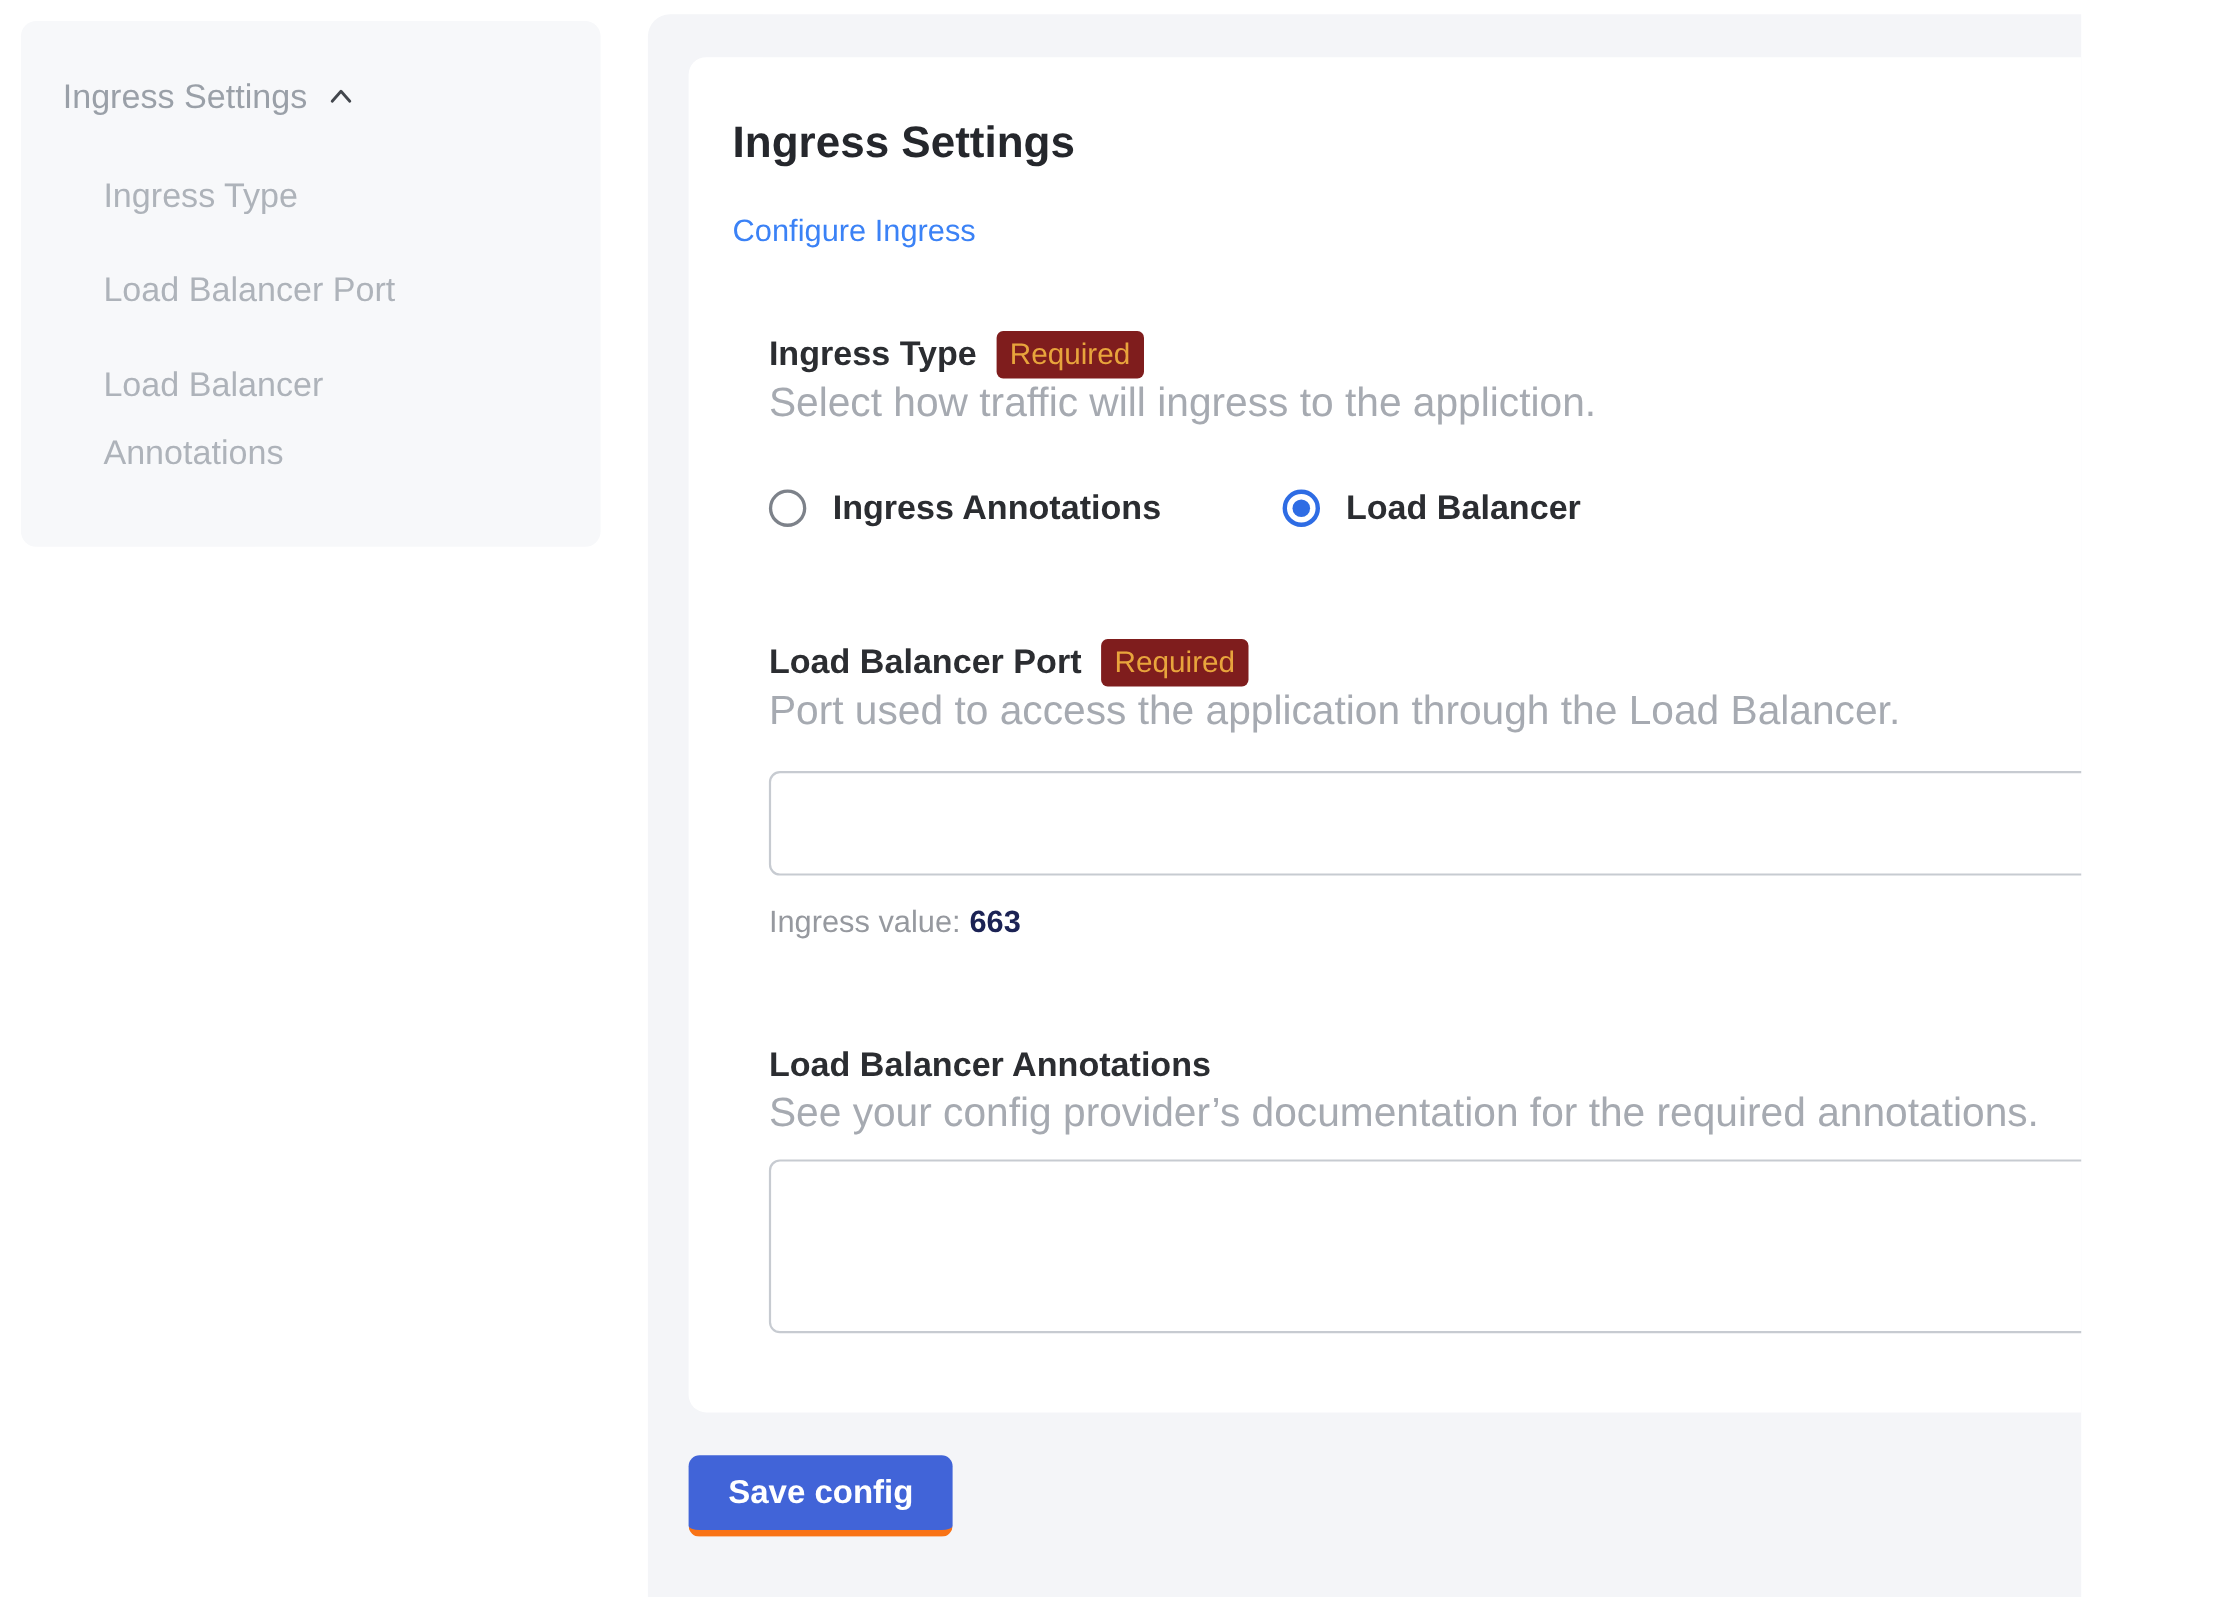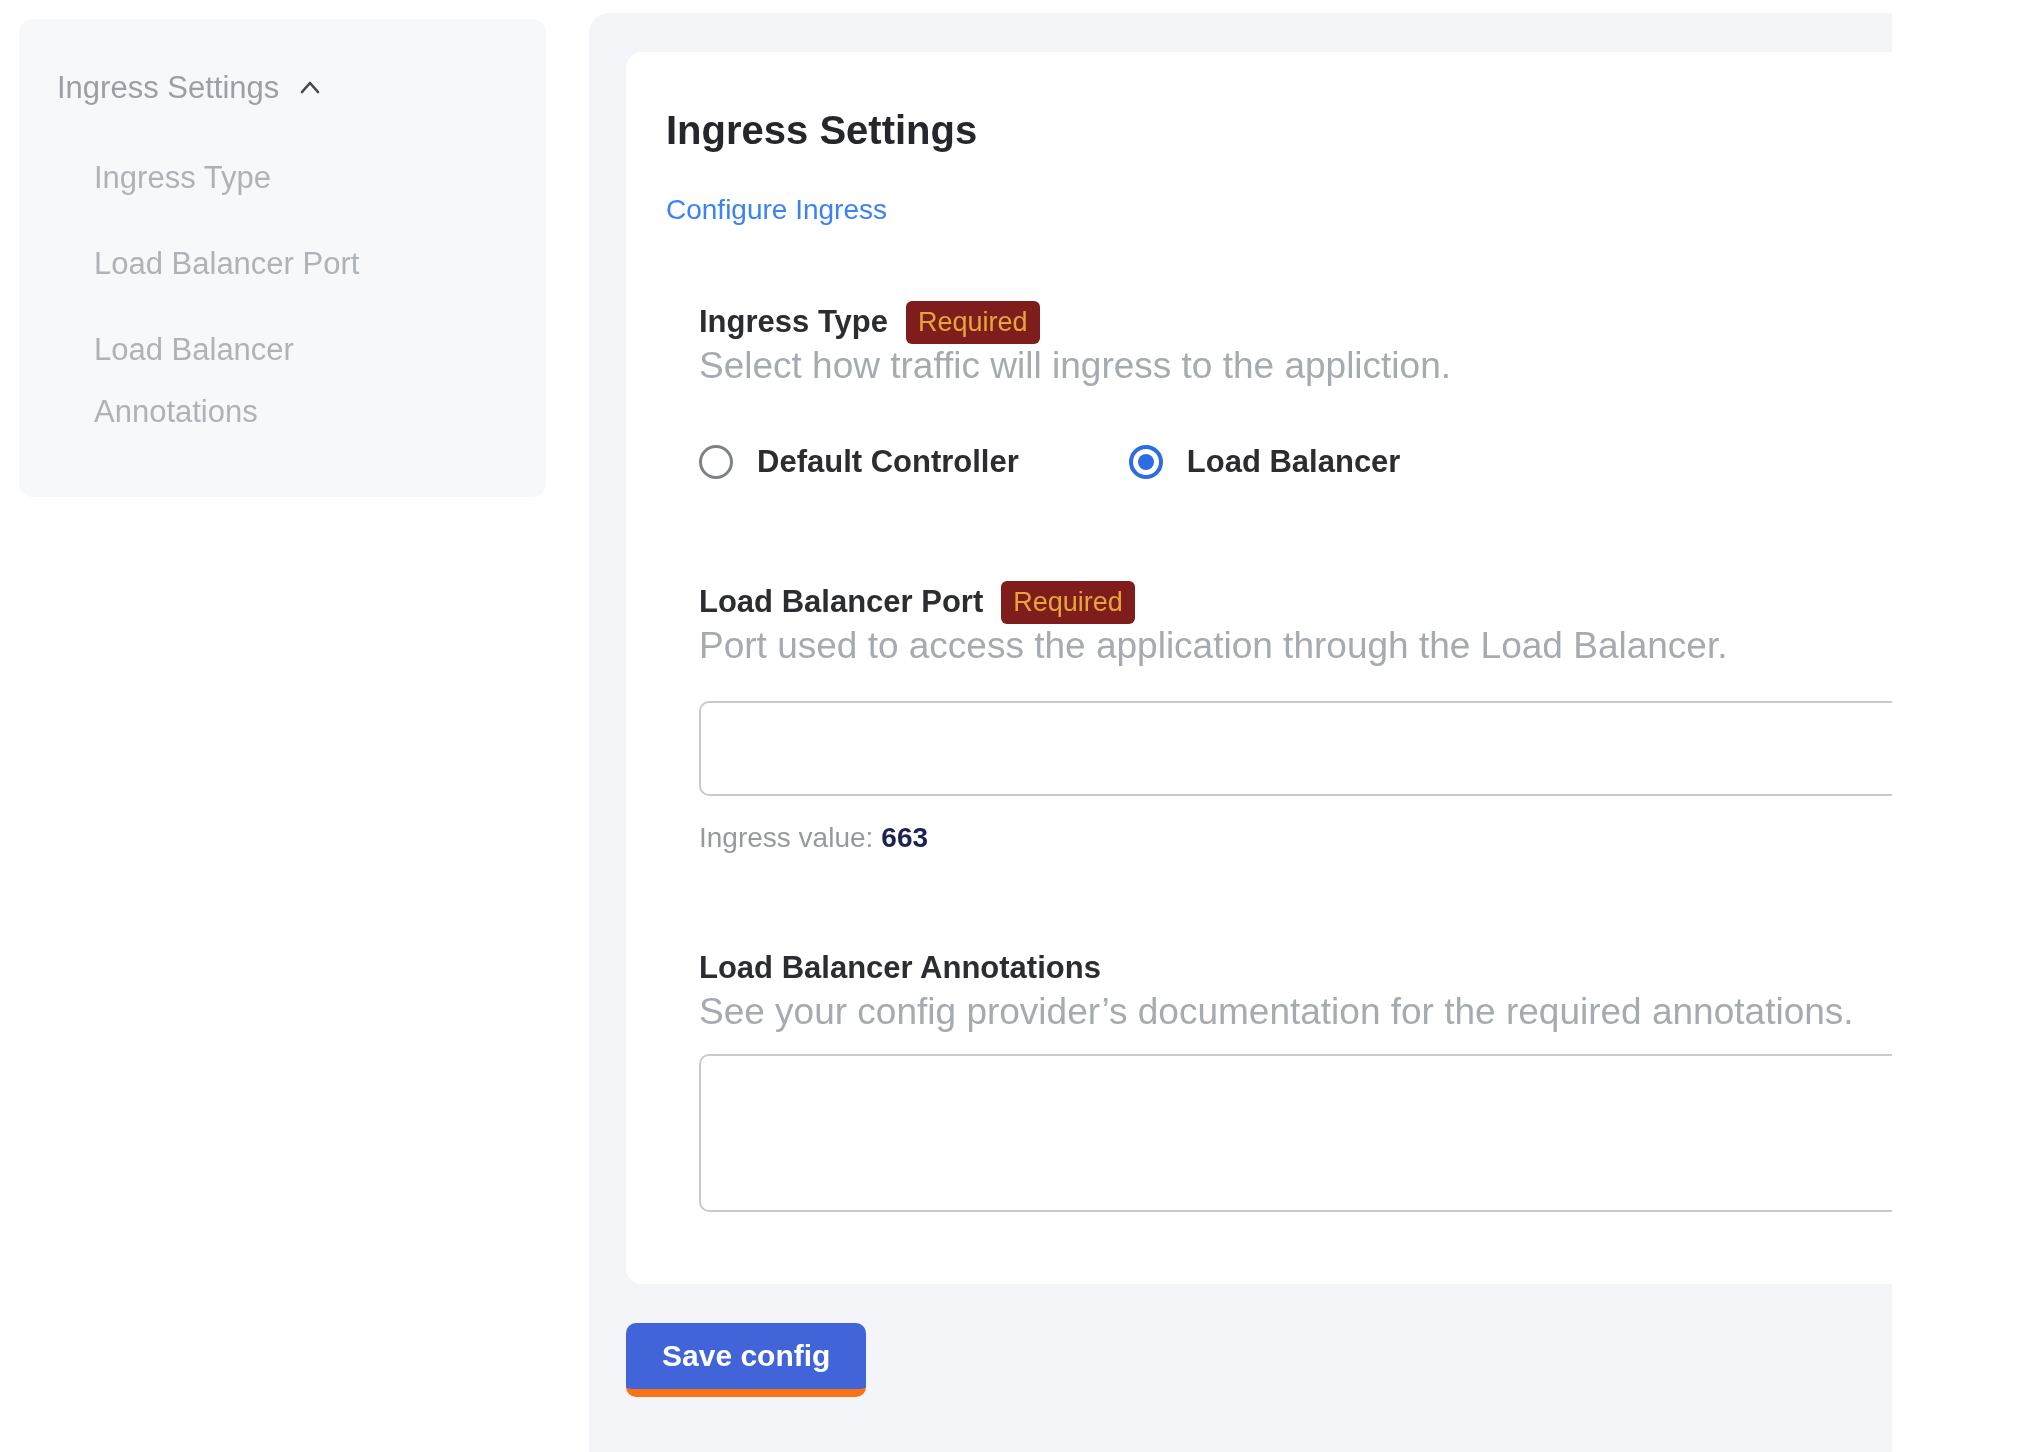--- a/index.html
+++ b/index.html
@@ -251,7 +251,7 @@
         <div class="radio-row">
           <div class="radio-option">
             <span class="radio-circle"></span>
-            <span class="radio-label">Default Controller</span>
+            <span class="radio-label">Ingress Annotations</span>
           </div>
           <div class="radio-option selected">
             <span class="radio-circle">

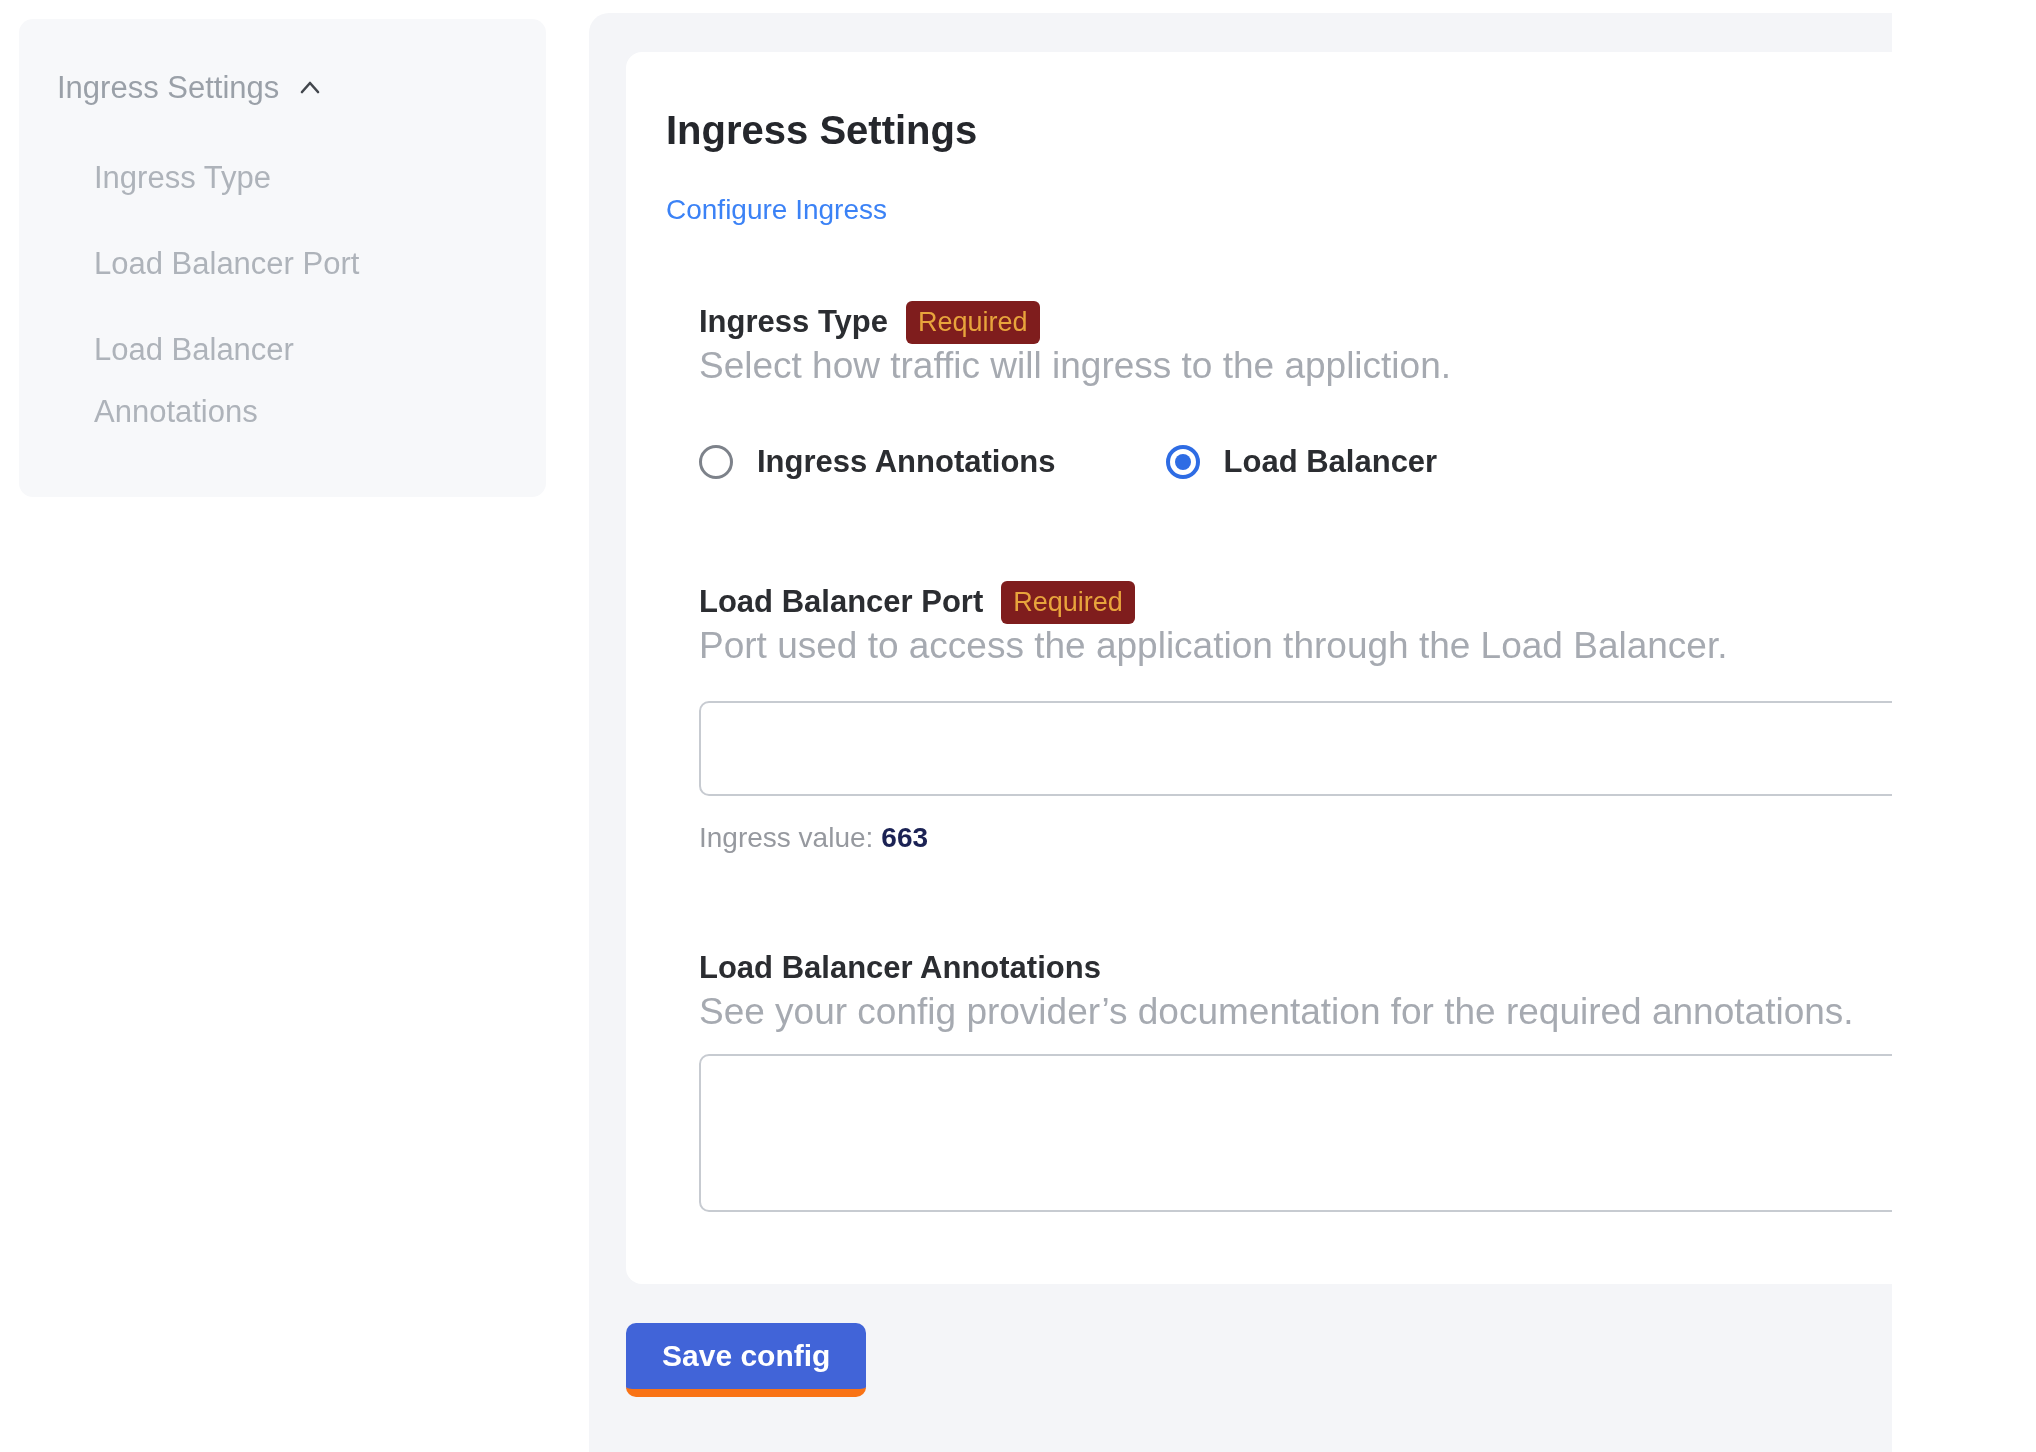--- a/index.html
+++ b/index.html
@@ -204,7 +204,7 @@
     height: 74px;
     background: #4164d8;
     border: none;
-    border-bottom: 8px solid #f97316;
+    border-bottom: 6px solid #f97316;
     border-radius: 10px;
     color: #ffffff;
     font-family: "Liberation Sans", sans-serif;

